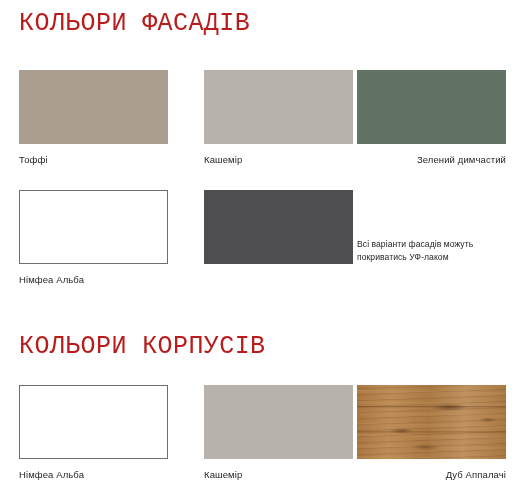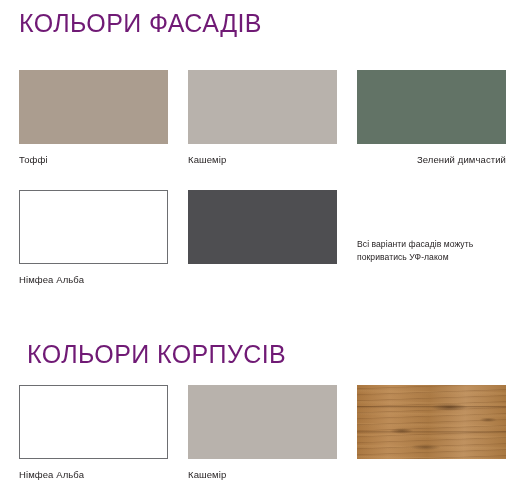--- a/index.html
+++ b/index.html
@@ -28,9 +28,10 @@
     font-size: 25px;
     font-weight: 400;
     letter-spacing: 0.4px;
-    color: #701a75;
+    color: #b91c1c;
     white-space: nowrap;
     line-height: 1;
+    font-family: Liberation Mono, monospace;
   }
   .section-title.facades { top: 11px; }
   .section-title.bodies  { top: 342px; margin-left: 8px; }

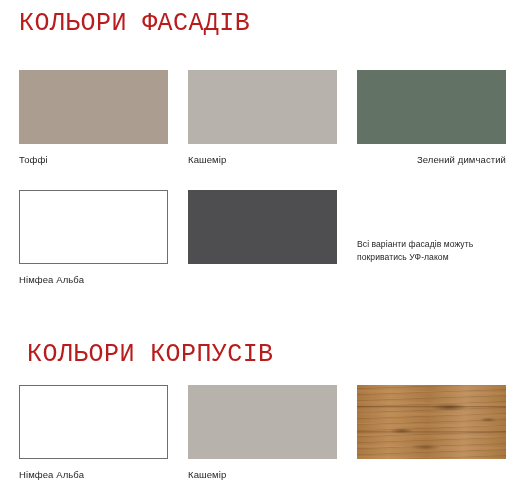--- a/index.html
+++ b/index.html
@@ -63,7 +63,7 @@
 
   
   .col-1 { left: 19px; }
-  .col-2 { left: 188px; }
+  .col-2 { left: 204px; }
   .col-3 { left: 357px; text-align: right; }
 
   

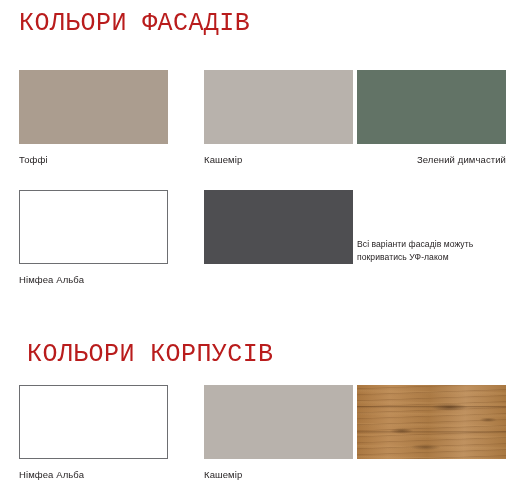--- a/index.html
+++ b/index.html
@@ -34,7 +34,7 @@
     font-family: Liberation Mono, monospace;
   }
   .section-title.facades { top: 11px; }
-  .section-title.bodies  { top: 342px; margin-left: 8px; }
+  .section-title.bodies  { top: 334px; }
 
   .swatch-cell {
     position: absolute;

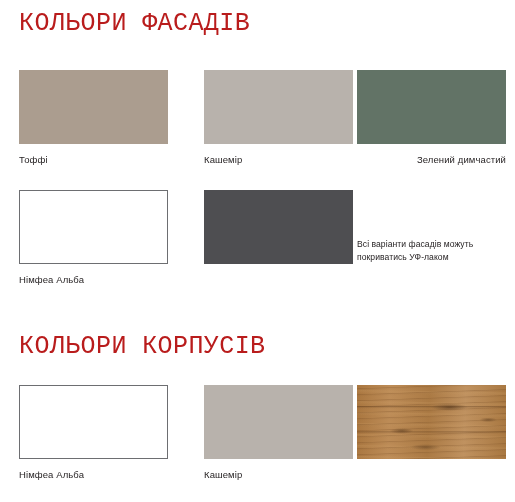--- a/index.html
+++ b/index.html
@@ -175,6 +175,7 @@
 
   <div class="swatch-cell col-3 row-3">
     <div class="swatch wood"></div>
+    <div class="swatch-label">Дуб Аппалачі</div>
   </div>
 
   <div class="watermark"></div>

